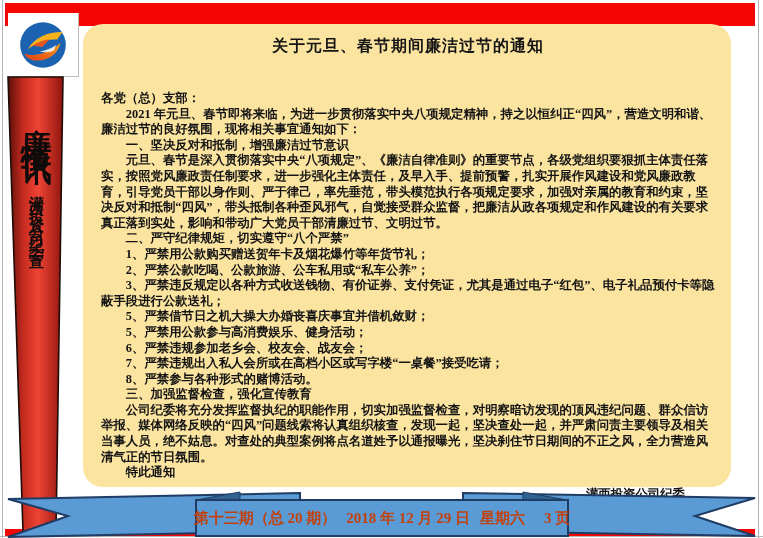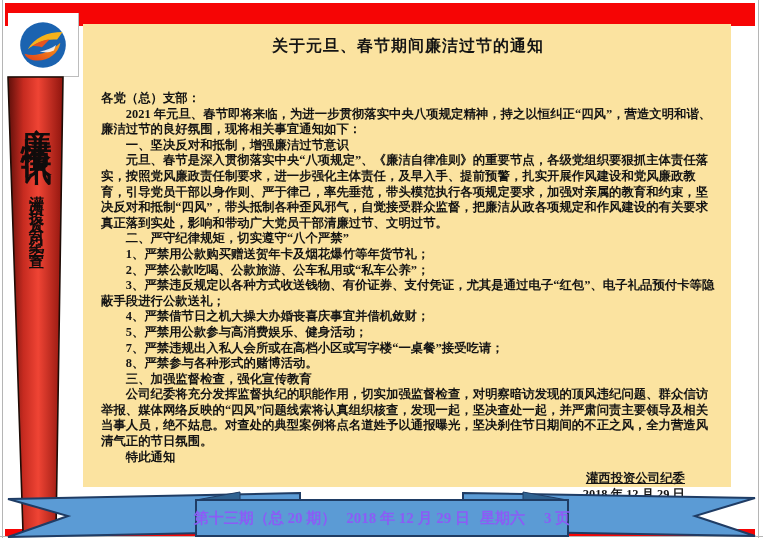--- a/index.html
+++ b/index.html
@@ -35,7 +35,7 @@
 
   .paper{
     position:absolute;left:83px;top:24px;width:648px;height:463px;background:#fbe3a0;
-    box-sizing:border-box;padding:10px 16px 0 18px;color:#141414;
+    box-sizing:border-box;padding:10px 16px 0 18px;color:#141414;border-radius:20px;
   }
   .paper .title{
     text-align:center;font-size:16px;font-weight:700;margin:2px 0 34px 0;letter-spacing:1px;

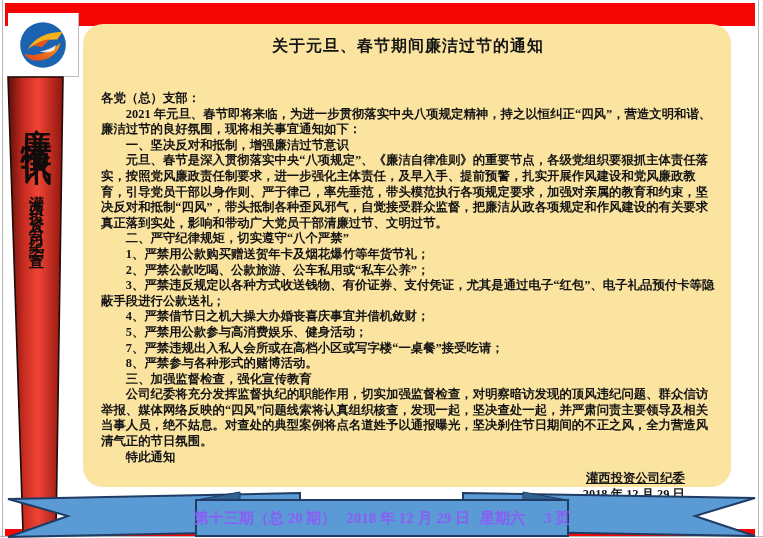--- a/index.html
+++ b/index.html
@@ -110,7 +110,7 @@
       <p class="ind">1、严禁用公款购买赠送贺年卡及烟花爆竹等年货节礼；</p>
       <p class="ind">2、严禁公款吃喝、公款旅游、公车私用或“私车公养”；</p>
       <p class="ind">3、严禁违反规定以各种方式收送钱物、有价证券、支付凭证，尤其是通过电子“红包”、电子礼品预付卡等隐蔽手段进行公款送礼；</p>
-      <p class="ind">4、严禁借节日之机大操大办婚丧喜庆事宜并借机敛财；</p>
+      <p class="ind">5、严禁借节日之机大操大办婚丧喜庆事宜并借机敛财；</p>
       <p class="ind">5、严禁用公款参与高消费娱乐、健身活动；</p>
       <p class="ind">7、严禁违规出入私人会所或在高档小区或写字楼“一桌餐”接受吃请；</p>
       <p class="ind">8、严禁参与各种形式的赌博活动。</p>

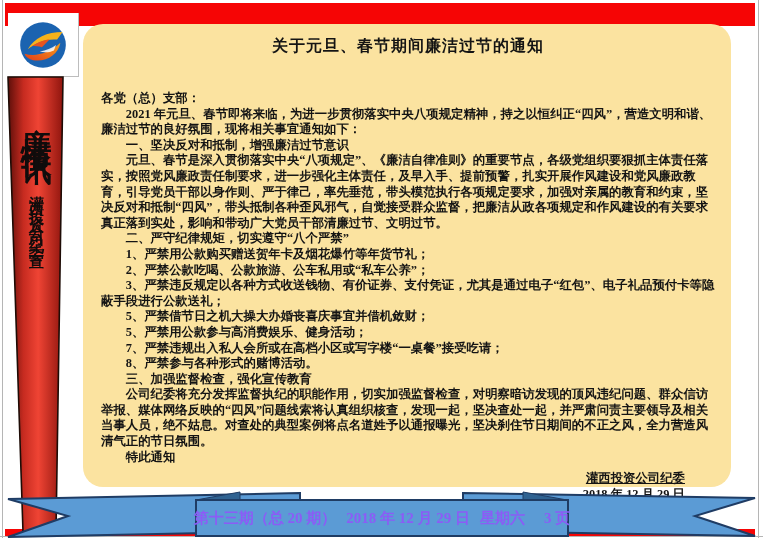--- a/index.html
+++ b/index.html
@@ -112,6 +112,7 @@
       <p class="ind">3、严禁违反规定以各种方式收送钱物、有价证券、支付凭证，尤其是通过电子“红包”、电子礼品预付卡等隐蔽手段进行公款送礼；</p>
       <p class="ind">5、严禁借节日之机大操大办婚丧喜庆事宜并借机敛财；</p>
       <p class="ind">5、严禁用公款参与高消费娱乐、健身活动；</p>
+      <p class="ind">6、严禁违规参加老乡会、校友会、战友会；</p>
       <p class="ind">7、严禁违规出入私人会所或在高档小区或写字楼“一桌餐”接受吃请；</p>
       <p class="ind">8、严禁参与各种形式的赌博活动。</p>
       <p class="hd">三、加强监督检查，强化宣传教育</p>

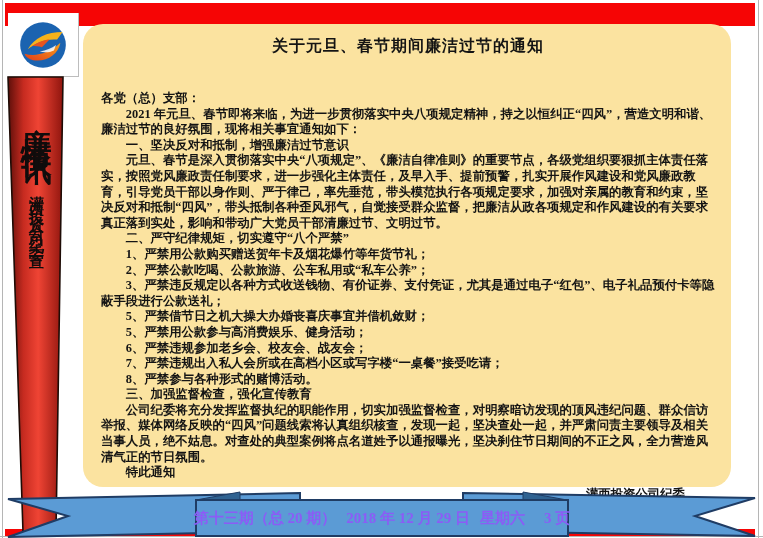--- a/index.html
+++ b/index.html
@@ -50,7 +50,7 @@
   .ribbon-label{
     position:absolute;left:196px;top:500px;width:372px;height:36px;
     display:flex;align-items:center;justify-content:center;
-    font-size:15px;font-weight:700;color:#8b5cf6;white-space:nowrap;
+    font-size:15px;font-weight:700;color:#c2410c;white-space:nowrap;
   }
   .ribbon-label span{margin:0 5px;}
 </style>

